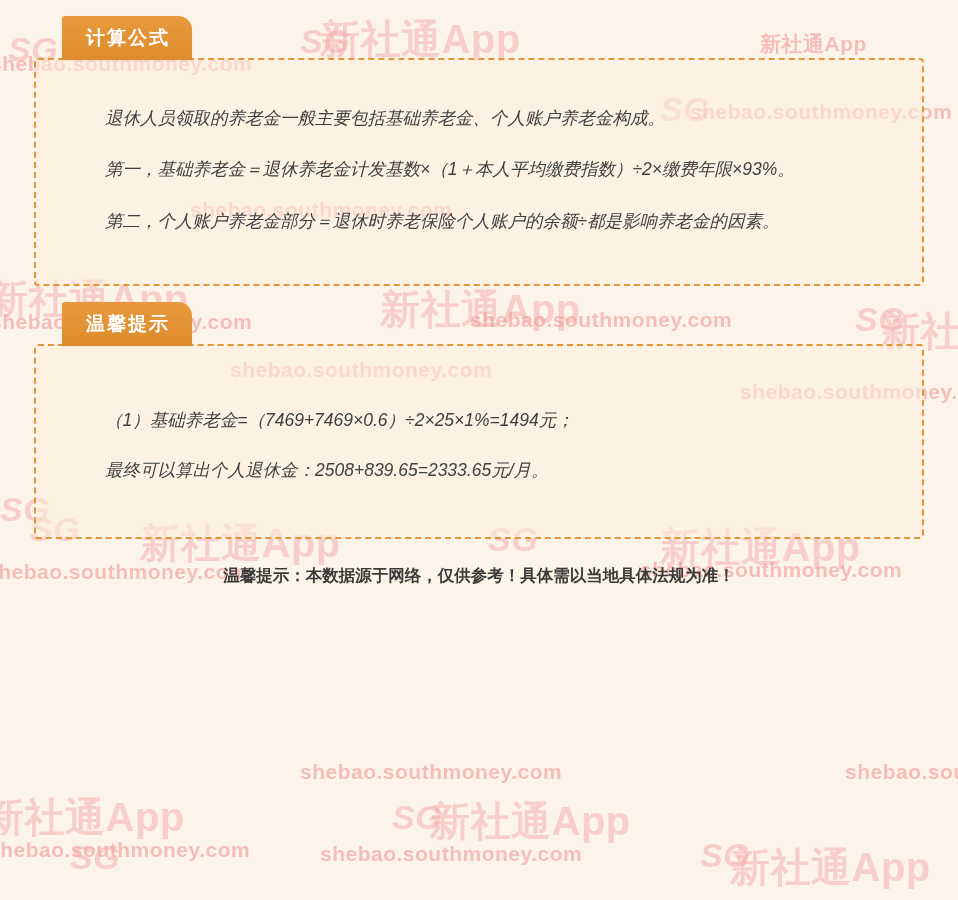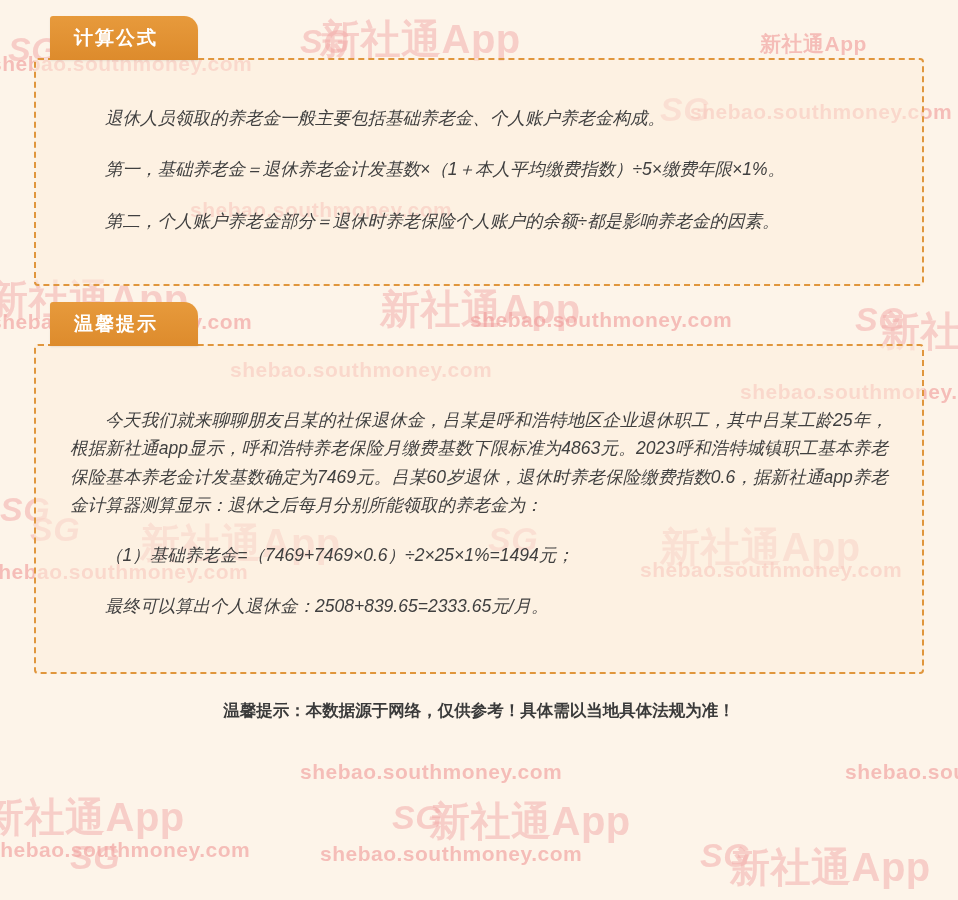--- a/index.html
+++ b/index.html
@@ -72,9 +72,9 @@
     font-size: 19px;
     font-weight: bold;
     letter-spacing: 2px;
-    padding: 9px 40px 9px 24px;
+    padding: 9px 22px 9px 24px;
     border-radius: 3px 14px 0 0;
-    margin-left: 16px;
+    margin-left: 28px;
     box-shadow: 0 1px 2px rgba(0,0,0,.08);
     text-align: right;
   }

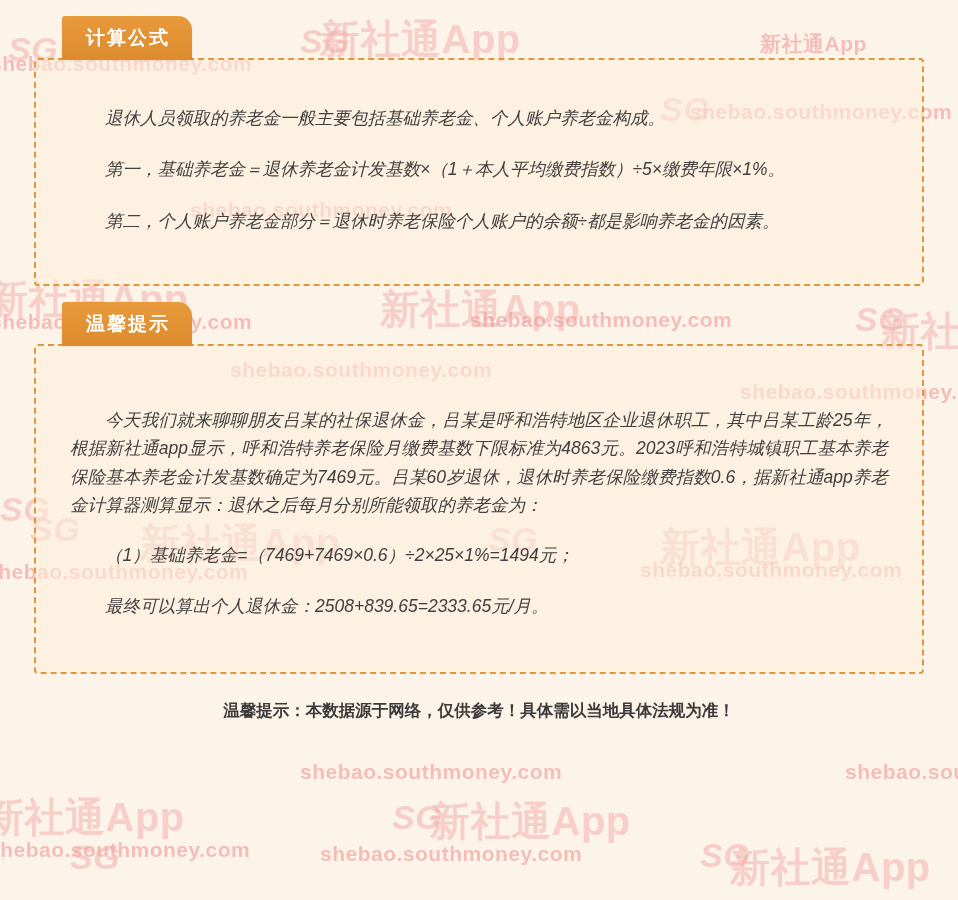--- a/index.html
+++ b/index.html
@@ -163,7 +163,7 @@
     <div class="tab">计算公式</div>
     <div class="panel" id="formula-panel">
       <p>退休人员领取的养老金一般主要包括基础养老金、个人账户养老金构成。</p>
-      <p>第一，基础养老金＝退休养老金计发基数×（1＋本人平均缴费指数）÷5×缴费年限×1%。</p>
+      <p>第一，基础养老金＝退休养老金计发基数×（1＋本人平均缴费指数）÷2×缴费年限×93%。</p>
       <p>第二，个人账户养老金部分＝退休时养老保险个人账户的余额÷都是影响养老金的因素。</p>
     </div>
   </div>

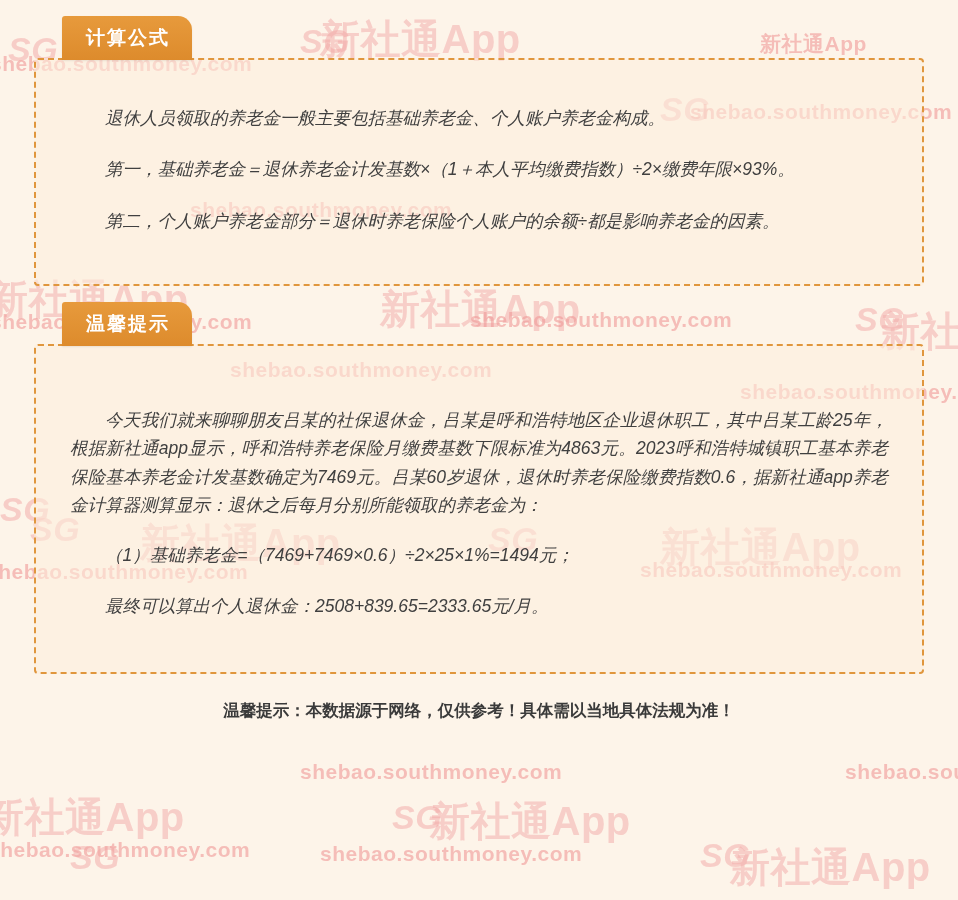--- a/index.html
+++ b/index.html
@@ -173,7 +173,6 @@
   <div class="section">
     <div class="tab">温馨提示</div>
     <div class="panel" id="example-panel">
-      <p>今天我们就来聊聊朋友吕某的社保退休金，吕某是呼和浩特地区企业退休职工，其中吕某工龄25年，根据新社通app显示，呼和浩特养老保险月缴费基数下限标准为4863元。2023呼和浩特城镇职工基本养老保险基本养老金计发基数确定为7469元。吕某60岁退休，退休时养老保险缴费指数0.6，据新社通app养老金计算器测算显示：退休之后每月分别所能领取的养老金为：</p>
       <p>（1）基础养老金=（7469+7469×0.6）÷2×25×1%=1494元；</p>
       <p>最终可以算出个人退休金：2508+839.65=2333.65元/月。</p>
     </div>

